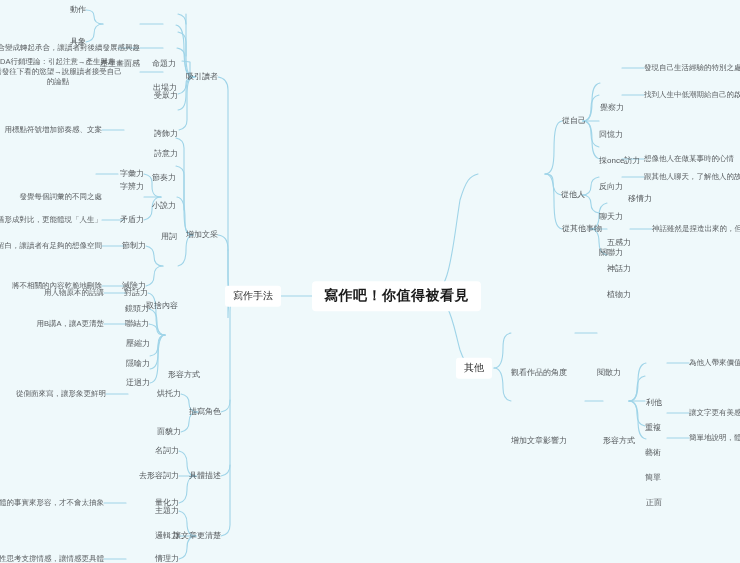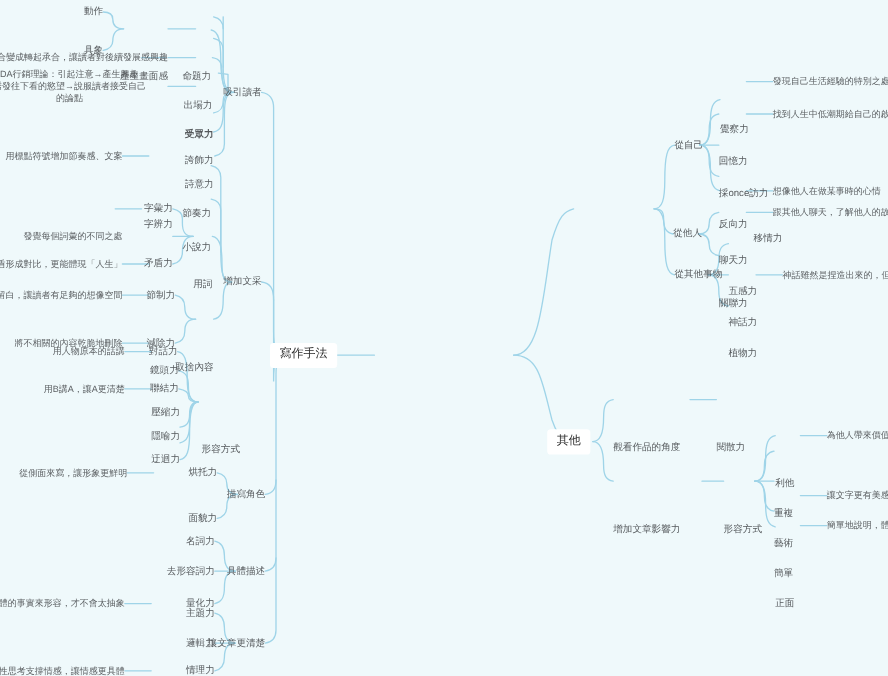--- a/index.html
+++ b/index.html
@@ -177,7 +177,7 @@
 
   <div class="node lvl-3 anchor-right" style="left:176px;top:24px;">命題力</div>
   <div class="node lvl-3 anchor-right" style="left:177px;top:48px;">出場力</div>
-  <div class="node lvl-3 anchor-right" style="left:178px;top:72px;font-weight:bold;">受眾力</div>
+  <div class="node lvl-3 anchor-right" style="left:178px;top:56px;">受眾力</div>
   <div class="node lvl-3 anchor-right" style="left:178px;top:94px;">誇飾力</div>
   <div class="node lvl-3 anchor-right" style="left:178px;top:114px;">詩意力</div>
 

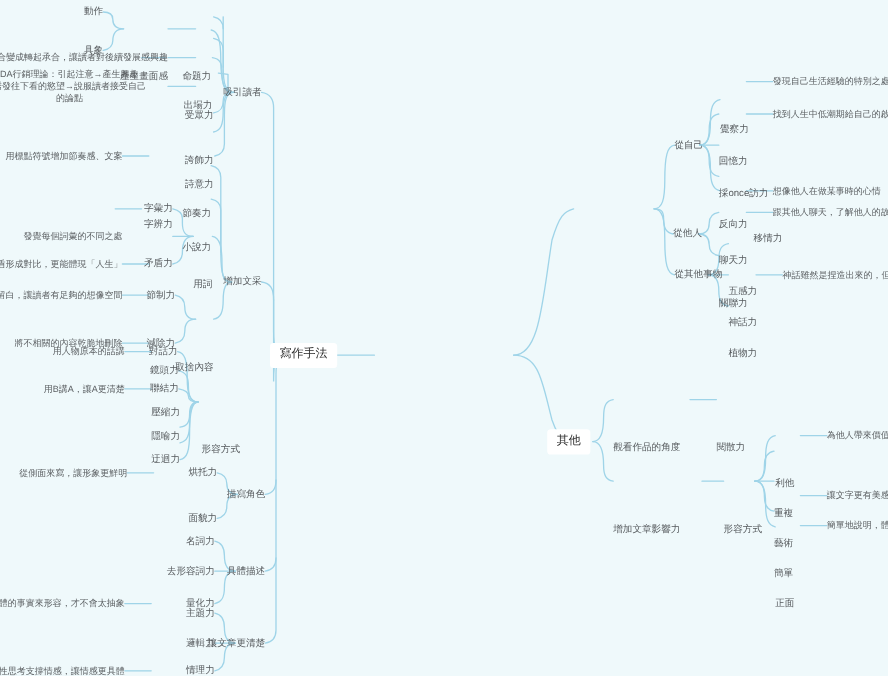--- a/index.html
+++ b/index.html
@@ -165,6 +165,7 @@
     </g>
   </svg>
 
+  <div class="node lvl-center" style="left:312px;top:296px;">寫作吧！你值得被看見</div>
 
   <div class="node lvl-main anchor-right" style="left:281px;top:296px;">寫作手法</div>
   <div class="node lvl-main" style="left:456px;top:368px;">其他</div>

